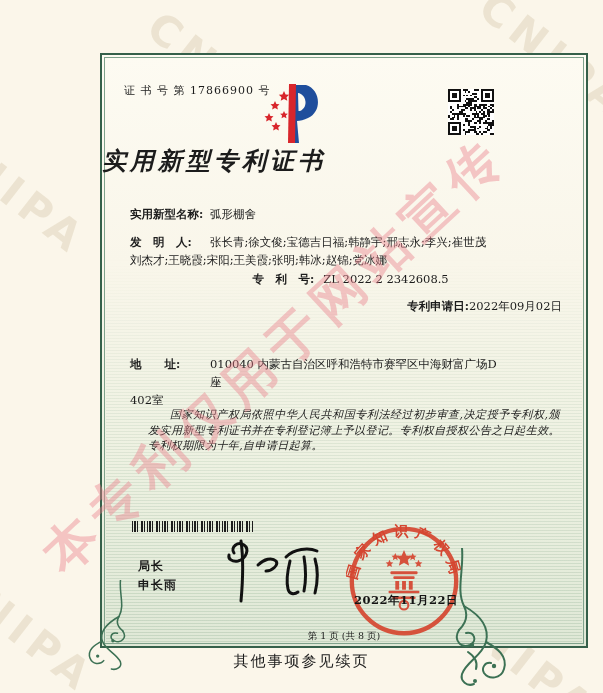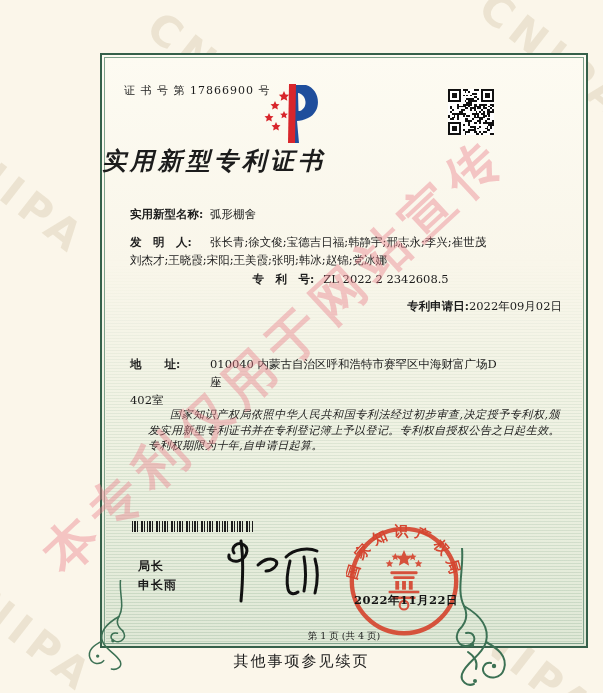--- a/index.html
+++ b/index.html
@@ -403,7 +403,7 @@
   </svg>
   <div class="seal-date">2022年11月22日</div>
 
-  <div class="page-ind">第 1 页 (共 4 页)</div>
+  <div class="page-ind">第 1 页 (共 8 页)</div>
 </div>
 
 <svg class="flourish fl-right" viewBox="0 0 66 142" fill="none" stroke="#3c7154" stroke-width="2" stroke-linecap="round">

